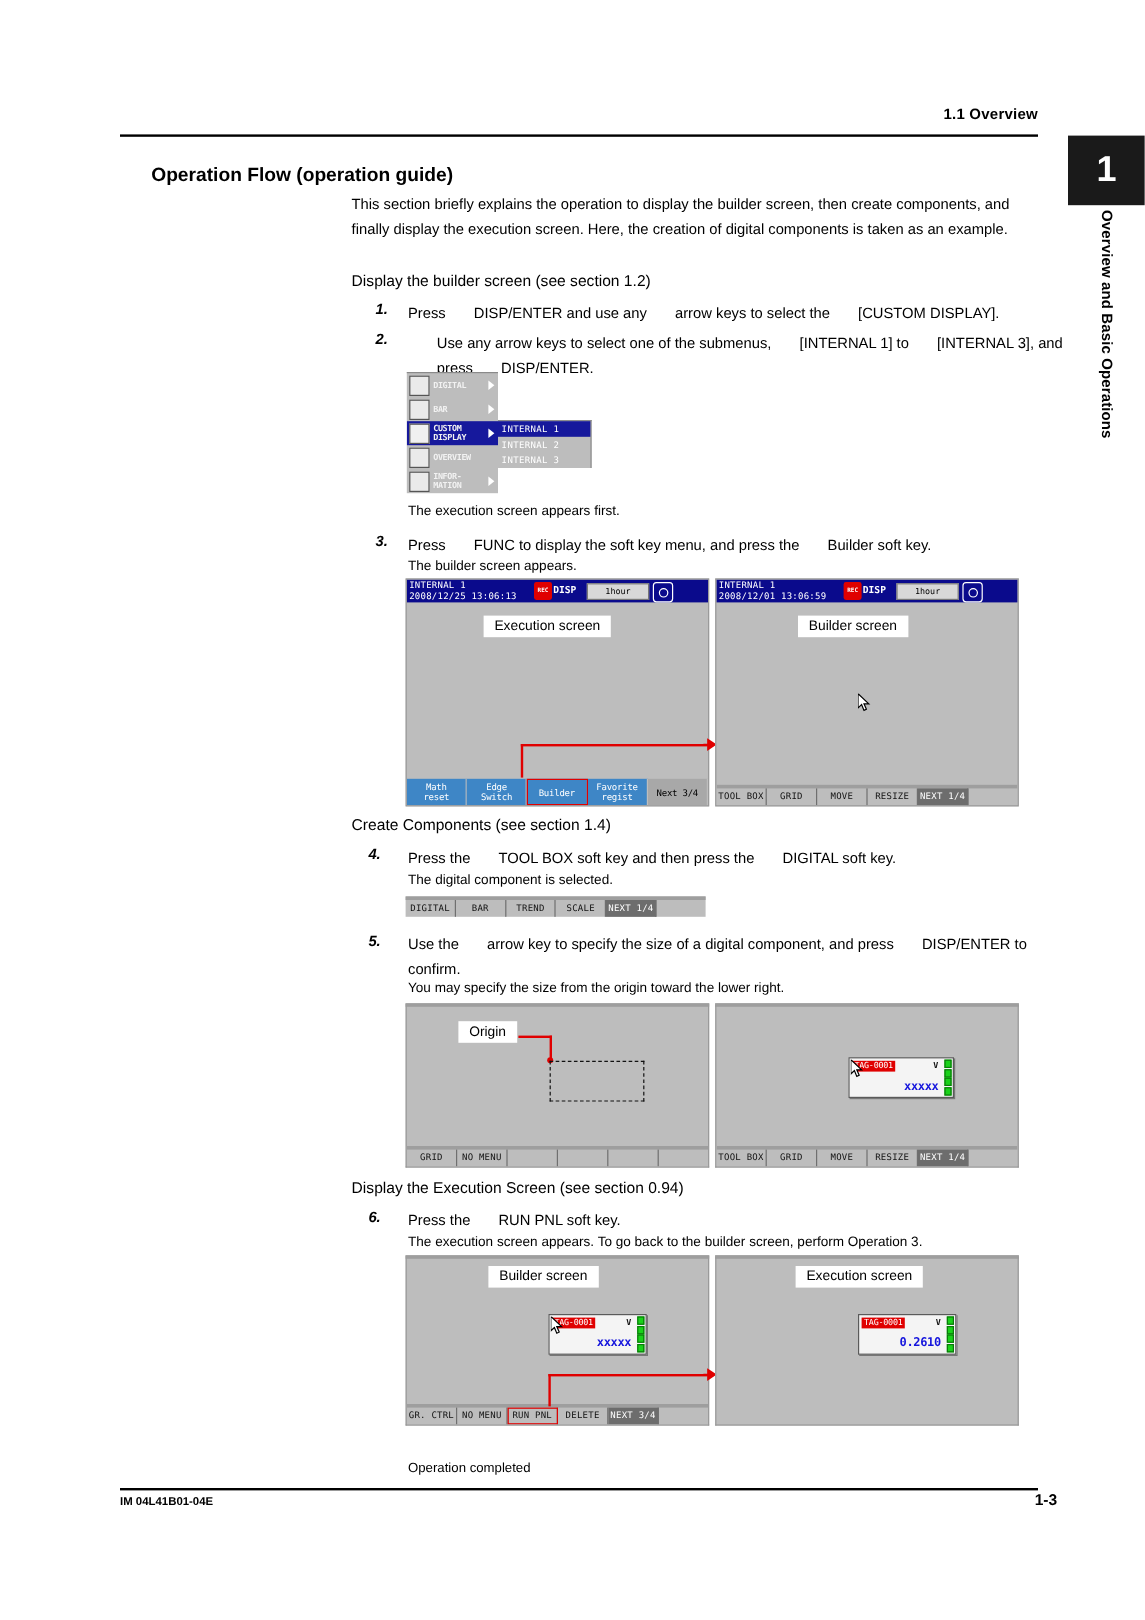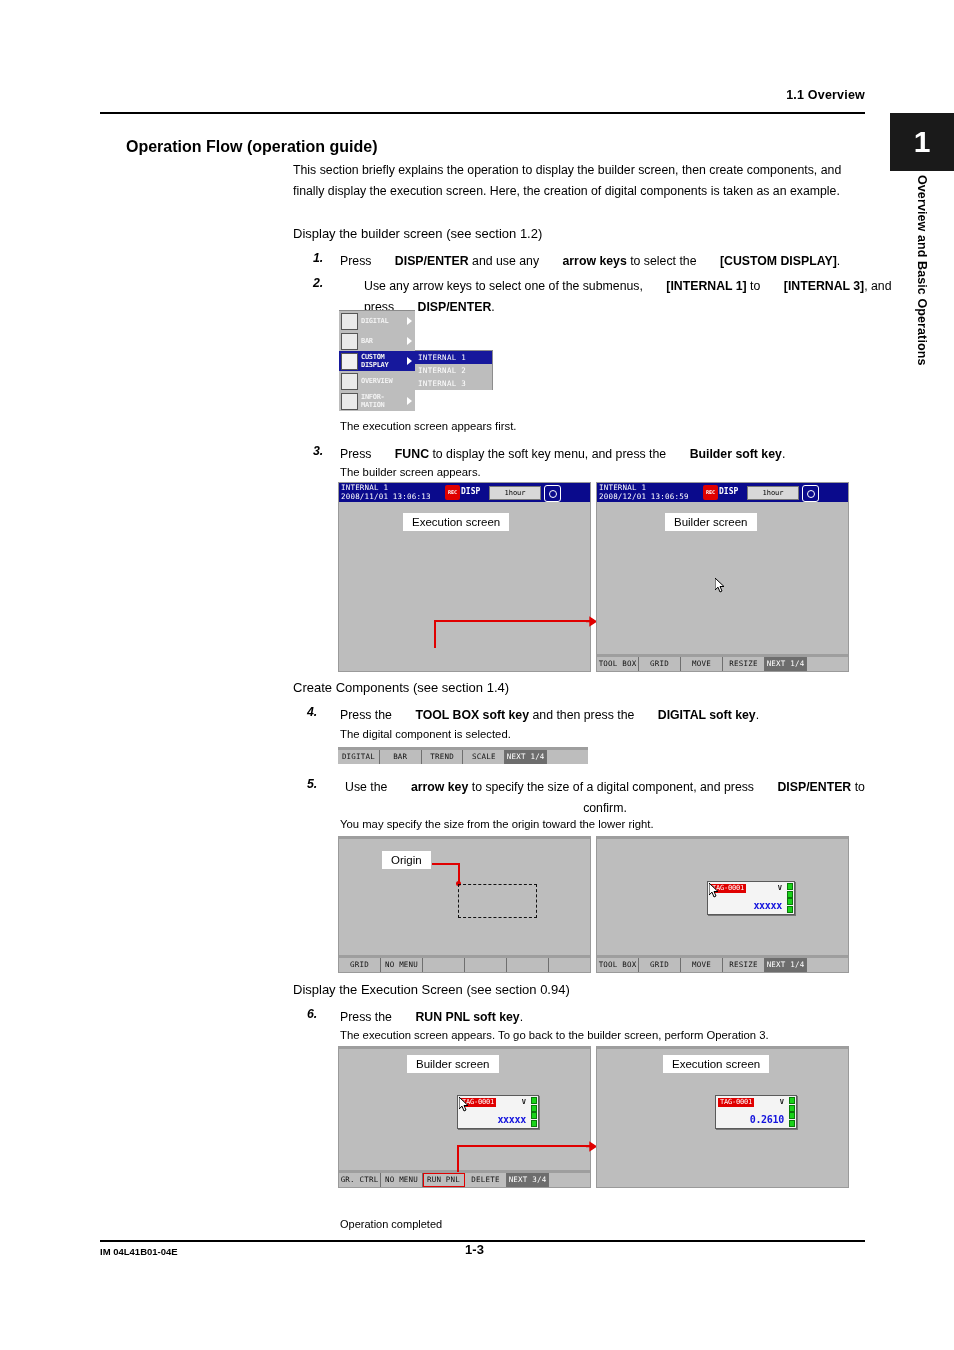--- a/index.html
+++ b/index.html
@@ -107,7 +107,7 @@
     font-size: 11.3px;
     line-height: 17px;
   }
-  b { font-weight: bold; padding-left: 20px; }
+  b { font-weight: normal; padding-left: 20px; }
 
   
   .menu-img {

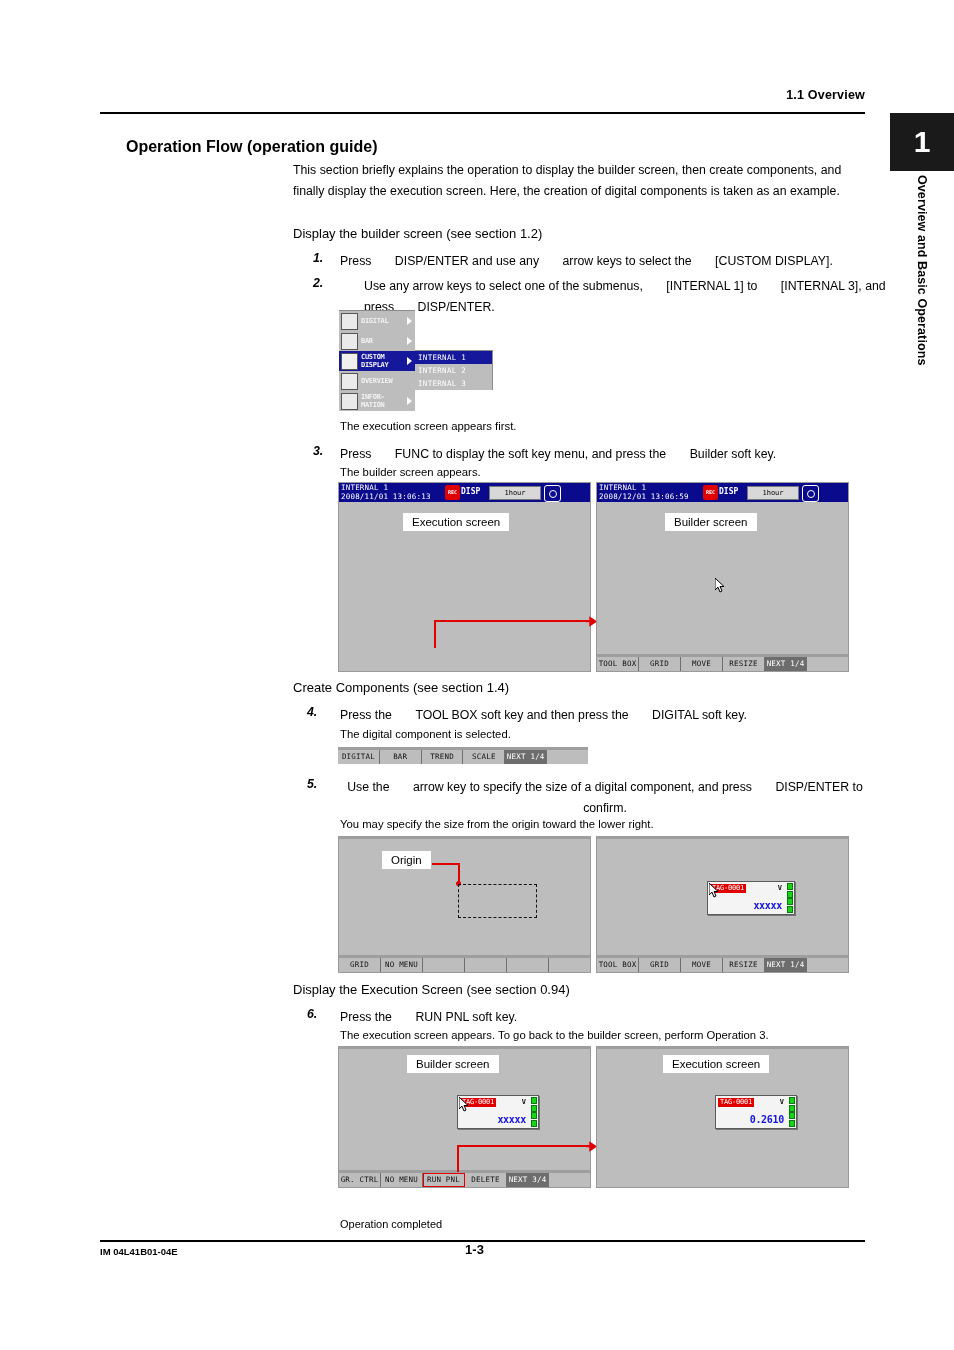--- a/index.html
+++ b/index.html
@@ -495,7 +495,7 @@
 <div class="lcd" style="left:338px; top:482px; width:251px; height:188px;">
   <div class="lcd-top">
     <div class="lcd-tag">INTERNAL 1</div>
-    <div class="lcd-date">2008/11/01 13:06:13</div>
+    <div class="lcd-date">2008/12/25 13:06:13</div>
     <div class="lcd-redico" style="left:106px;">REC</div>
     <div class="lcd-disp" style="left:122px;">DISP</div>
     <div class="lcd-rate" style="left:150px;">1hour</div>

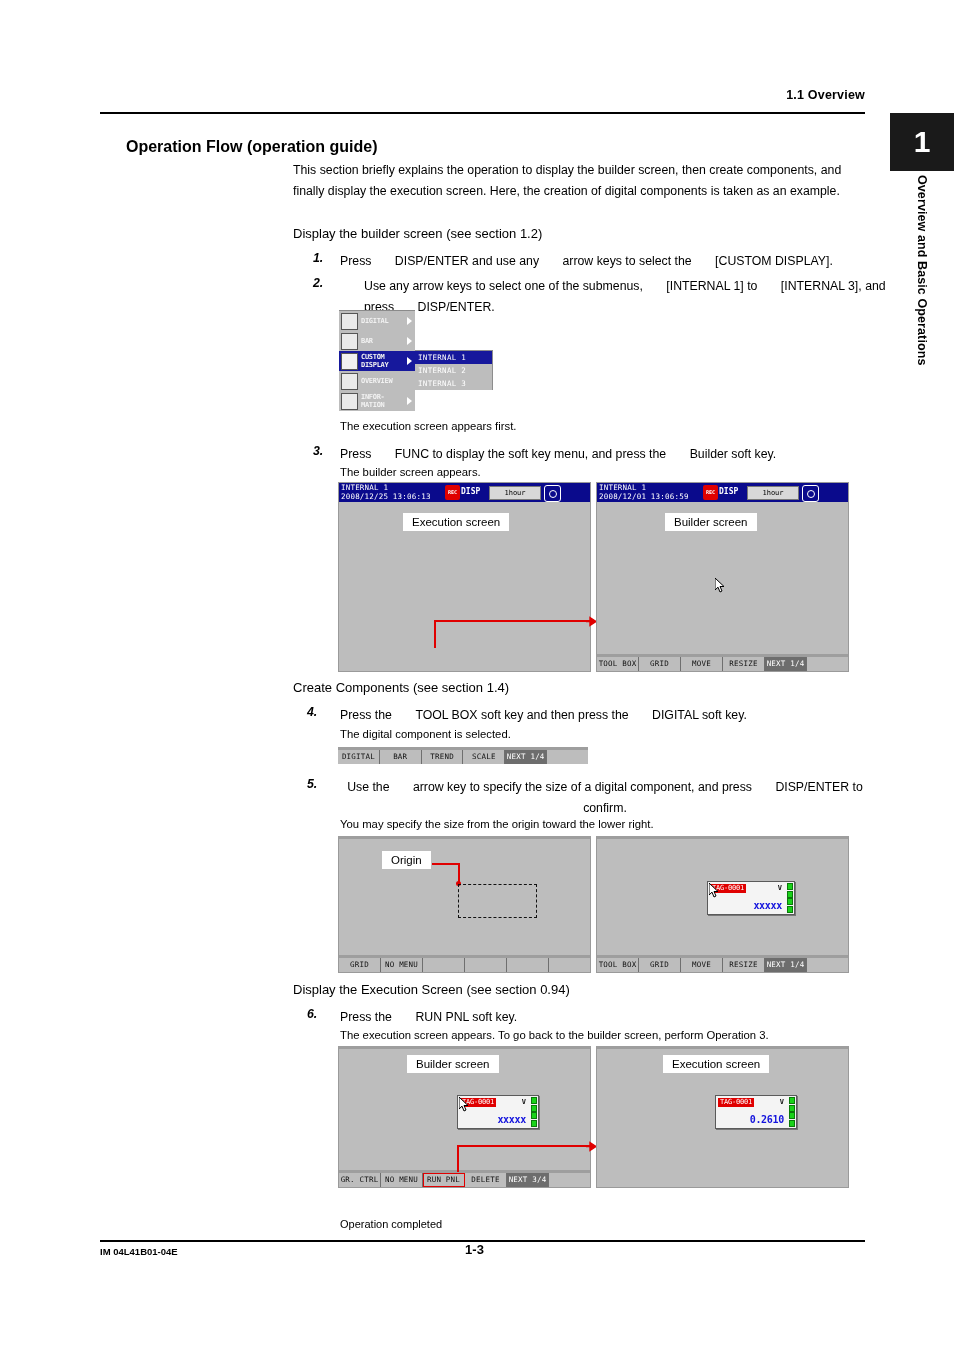--- a/index.html
+++ b/index.html
@@ -502,6 +502,16 @@
     <div class="lcd-circ" style="left:205px;"></div>
   </div>
   <div class="screen-label" style="left:64px; top:30px;">Execution screen</div>
+  <div class="softbar blue">
+    <div class="softkey">Math
+reset</div>
+    <div class="softkey">Edge
+Switch</div>
+    <div class="softkey marked">Builder</div>
+    <div class="softkey">Favorite
+regist</div>
+    <div class="softkey grey">Next 3/4</div>
+  </div>
 </div>
 
 <div class="redline" style="left:434px; top:620px; width:1.5px; height:28px;"></div>

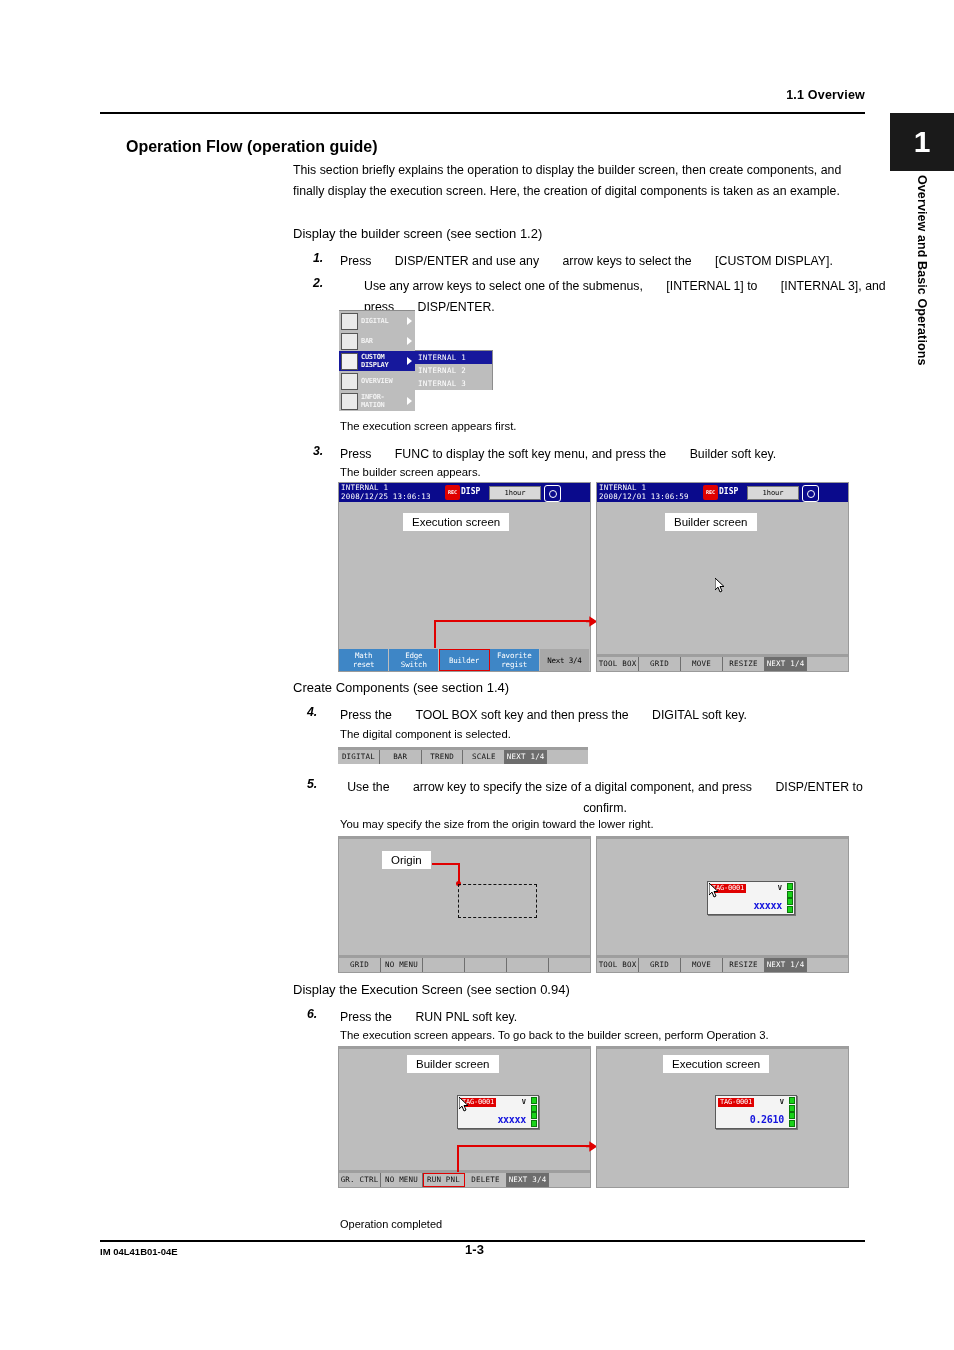--- a/index.html
+++ b/index.html
@@ -565,7 +565,7 @@
 </div>
 
 <div class="step-num" style="left:307px; top:777px;">5.</div>
-<div class="step" style="left:340px; top:777px; width:530px;text-align:center;">
+<div class="step" style="left:340px; top:777px; width:530px;">
   Use the <b>arrow key</b> to specify the size of a digital component, and press <b>DISP/ENTER</b> to confirm.
 </div>
 <div class="note" style="left:340px; top:816px;">You may specify the size from the origin toward the lower right.</div>

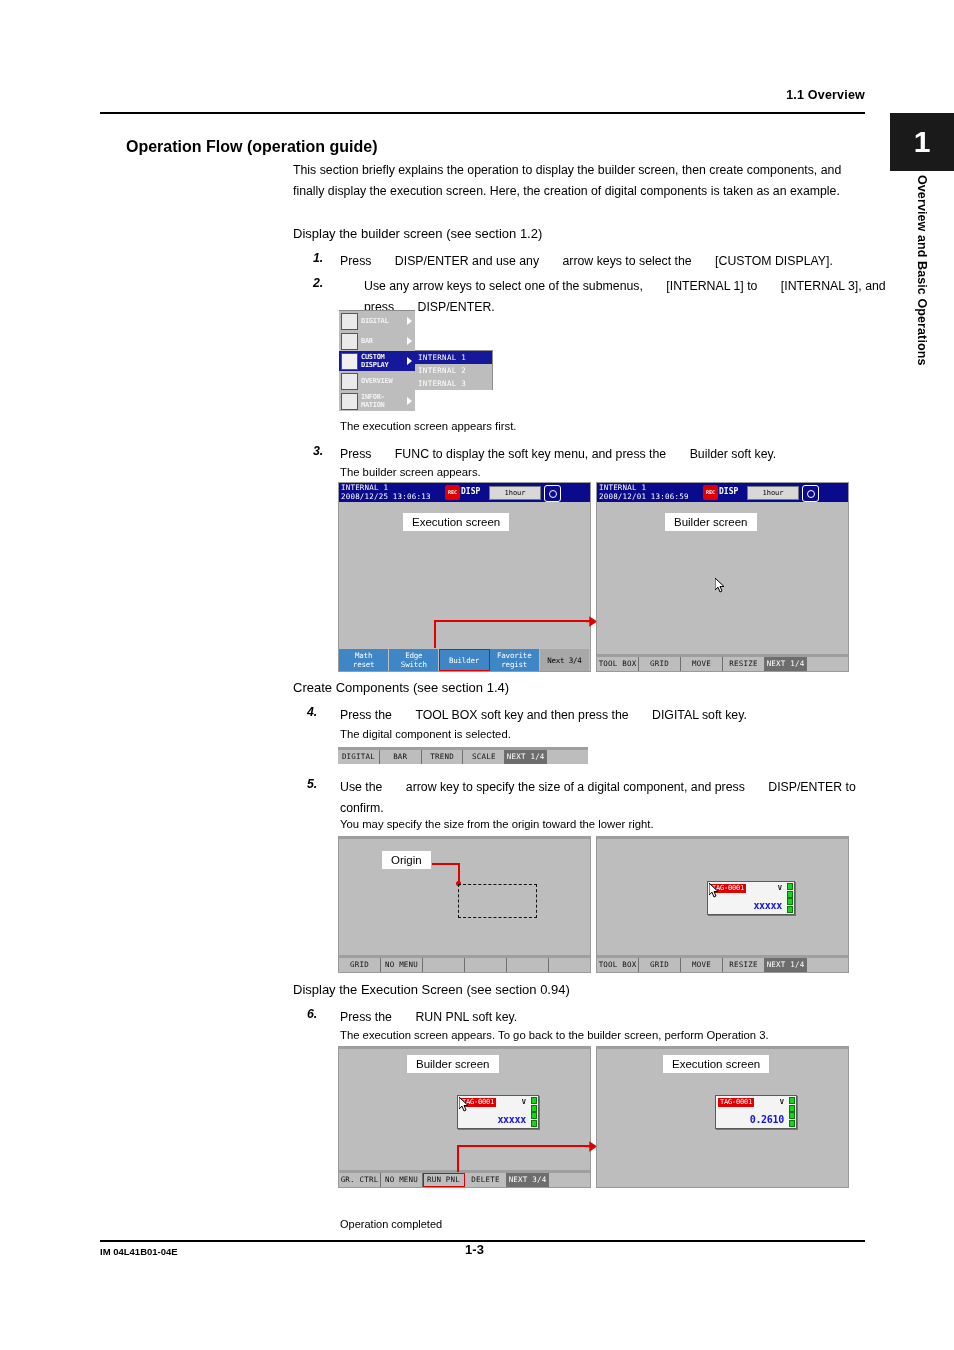--- a/index.html
+++ b/index.html
@@ -414,10 +414,10 @@
   }
   .footer-right {
     position: absolute;
-    left: 92px;
+    left: 116px;
     top: 1242px;
     width: 765px;
-    text-align: center;
+    text-align: right;
     font-size: 13px;
     font-weight: bold;
   }

